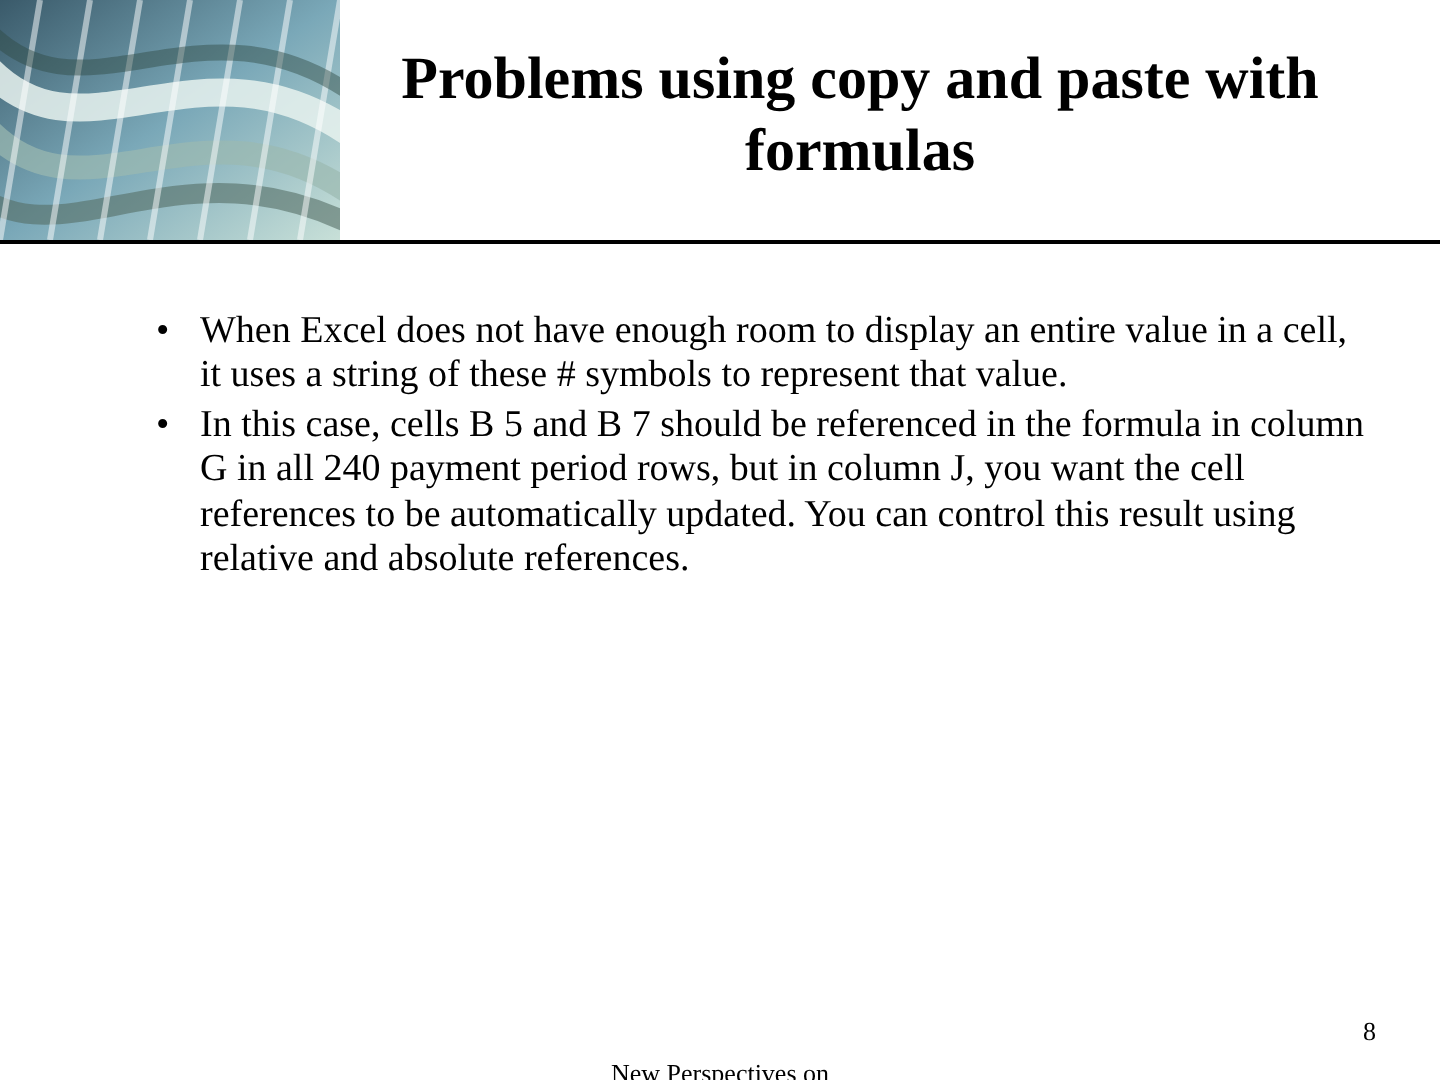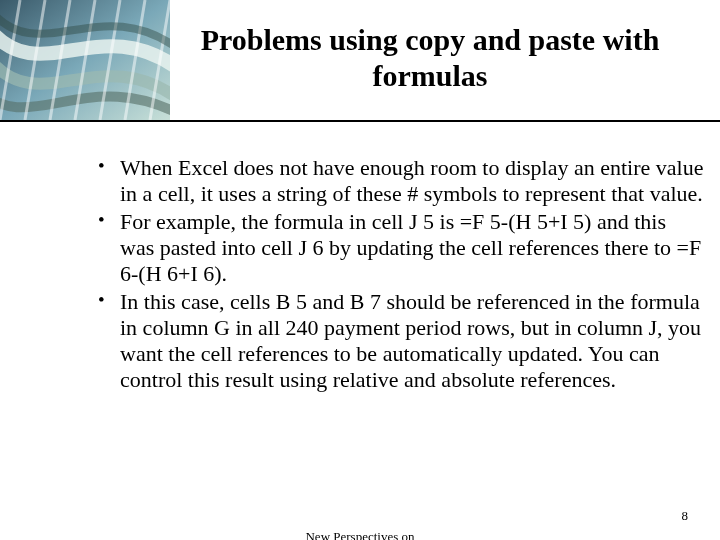--- a/index.html
+++ b/index.html
@@ -52,10 +52,10 @@
   }
   .body {
     position: absolute;
-    left: 94px;
+    left: 74px;
     top: 155px;
     width: 610px;
-    font-size: 22px;
+    font-size: 19px;
     line-height: 1.18;
   }
   .body ul {

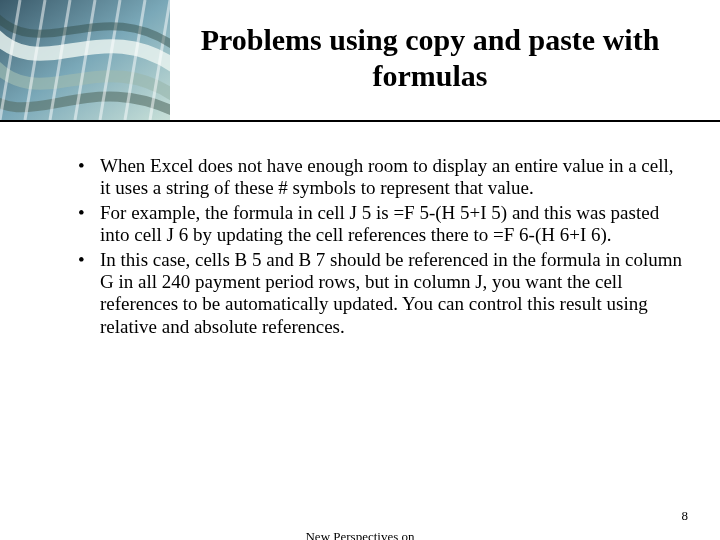--- a/index.html
+++ b/index.html
@@ -131,7 +131,6 @@
   <div class="body">
     <ul>
       <li>When Excel does not have enough room to display an entire value in a cell, it uses a string of these # symbols to represent that value.</li>
-      <li>For example, the formula in cell J 5 is =F 5-(H 5+I 5) and this was pasted into cell J 6 by updating the cell references there to =F 6-(H 6+I 6).</li>
       <li>In this case, cells B 5 and B 7 should be referenced in the formula in column G in all 240 payment period rows, but in column J, you want the cell references to be automatically updated. You can control this result using relative and absolute references.</li>
     </ul>
   </div>

